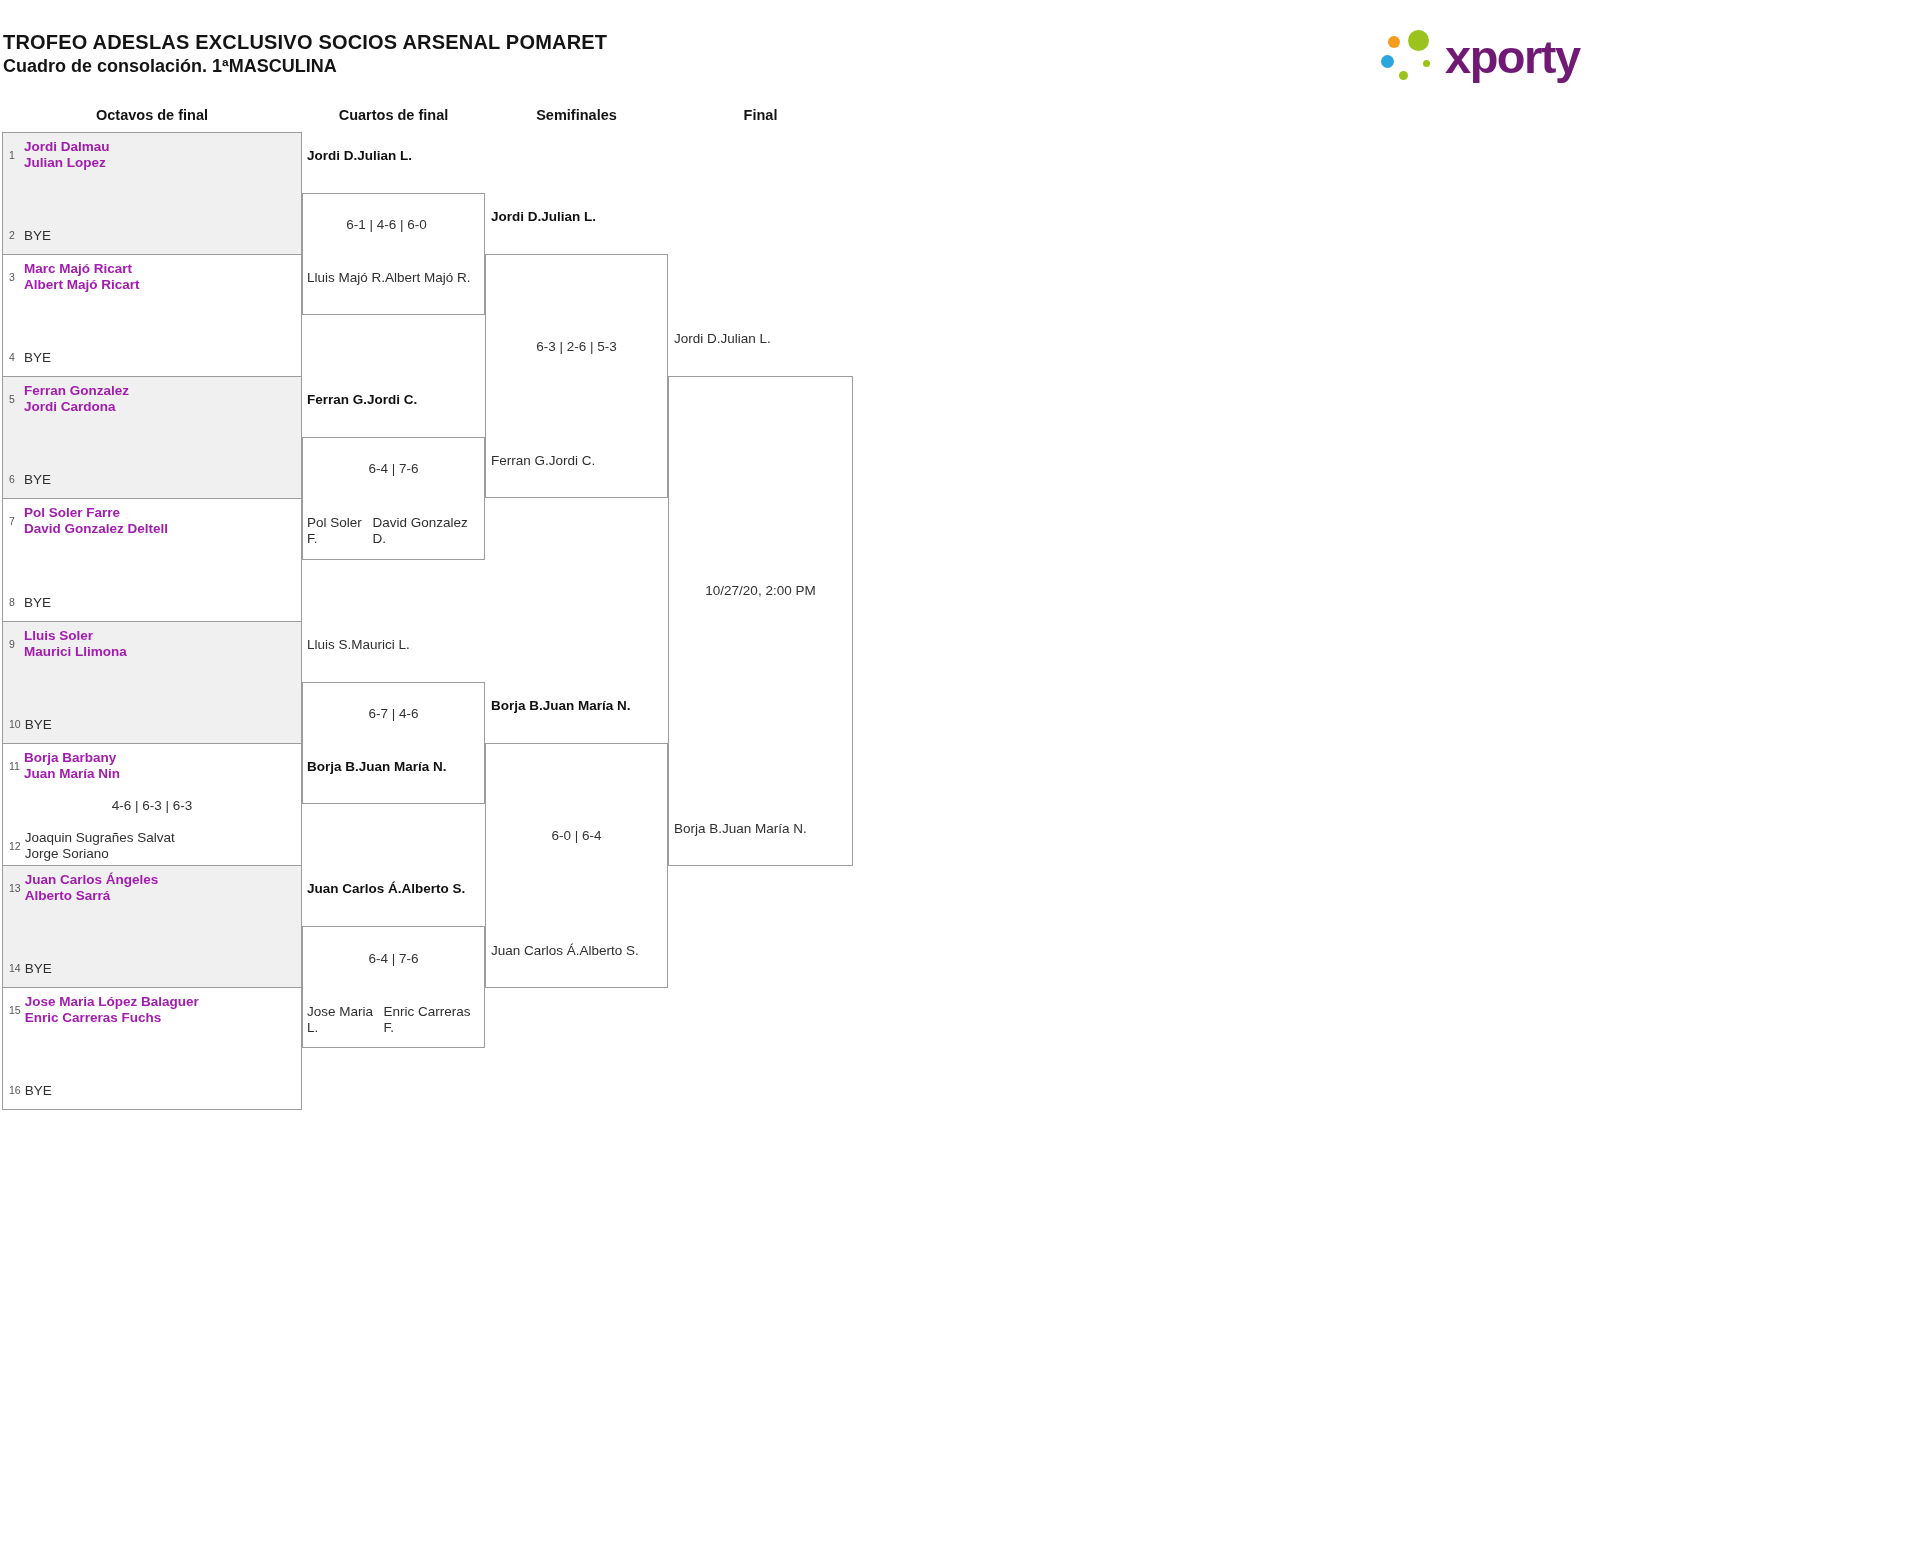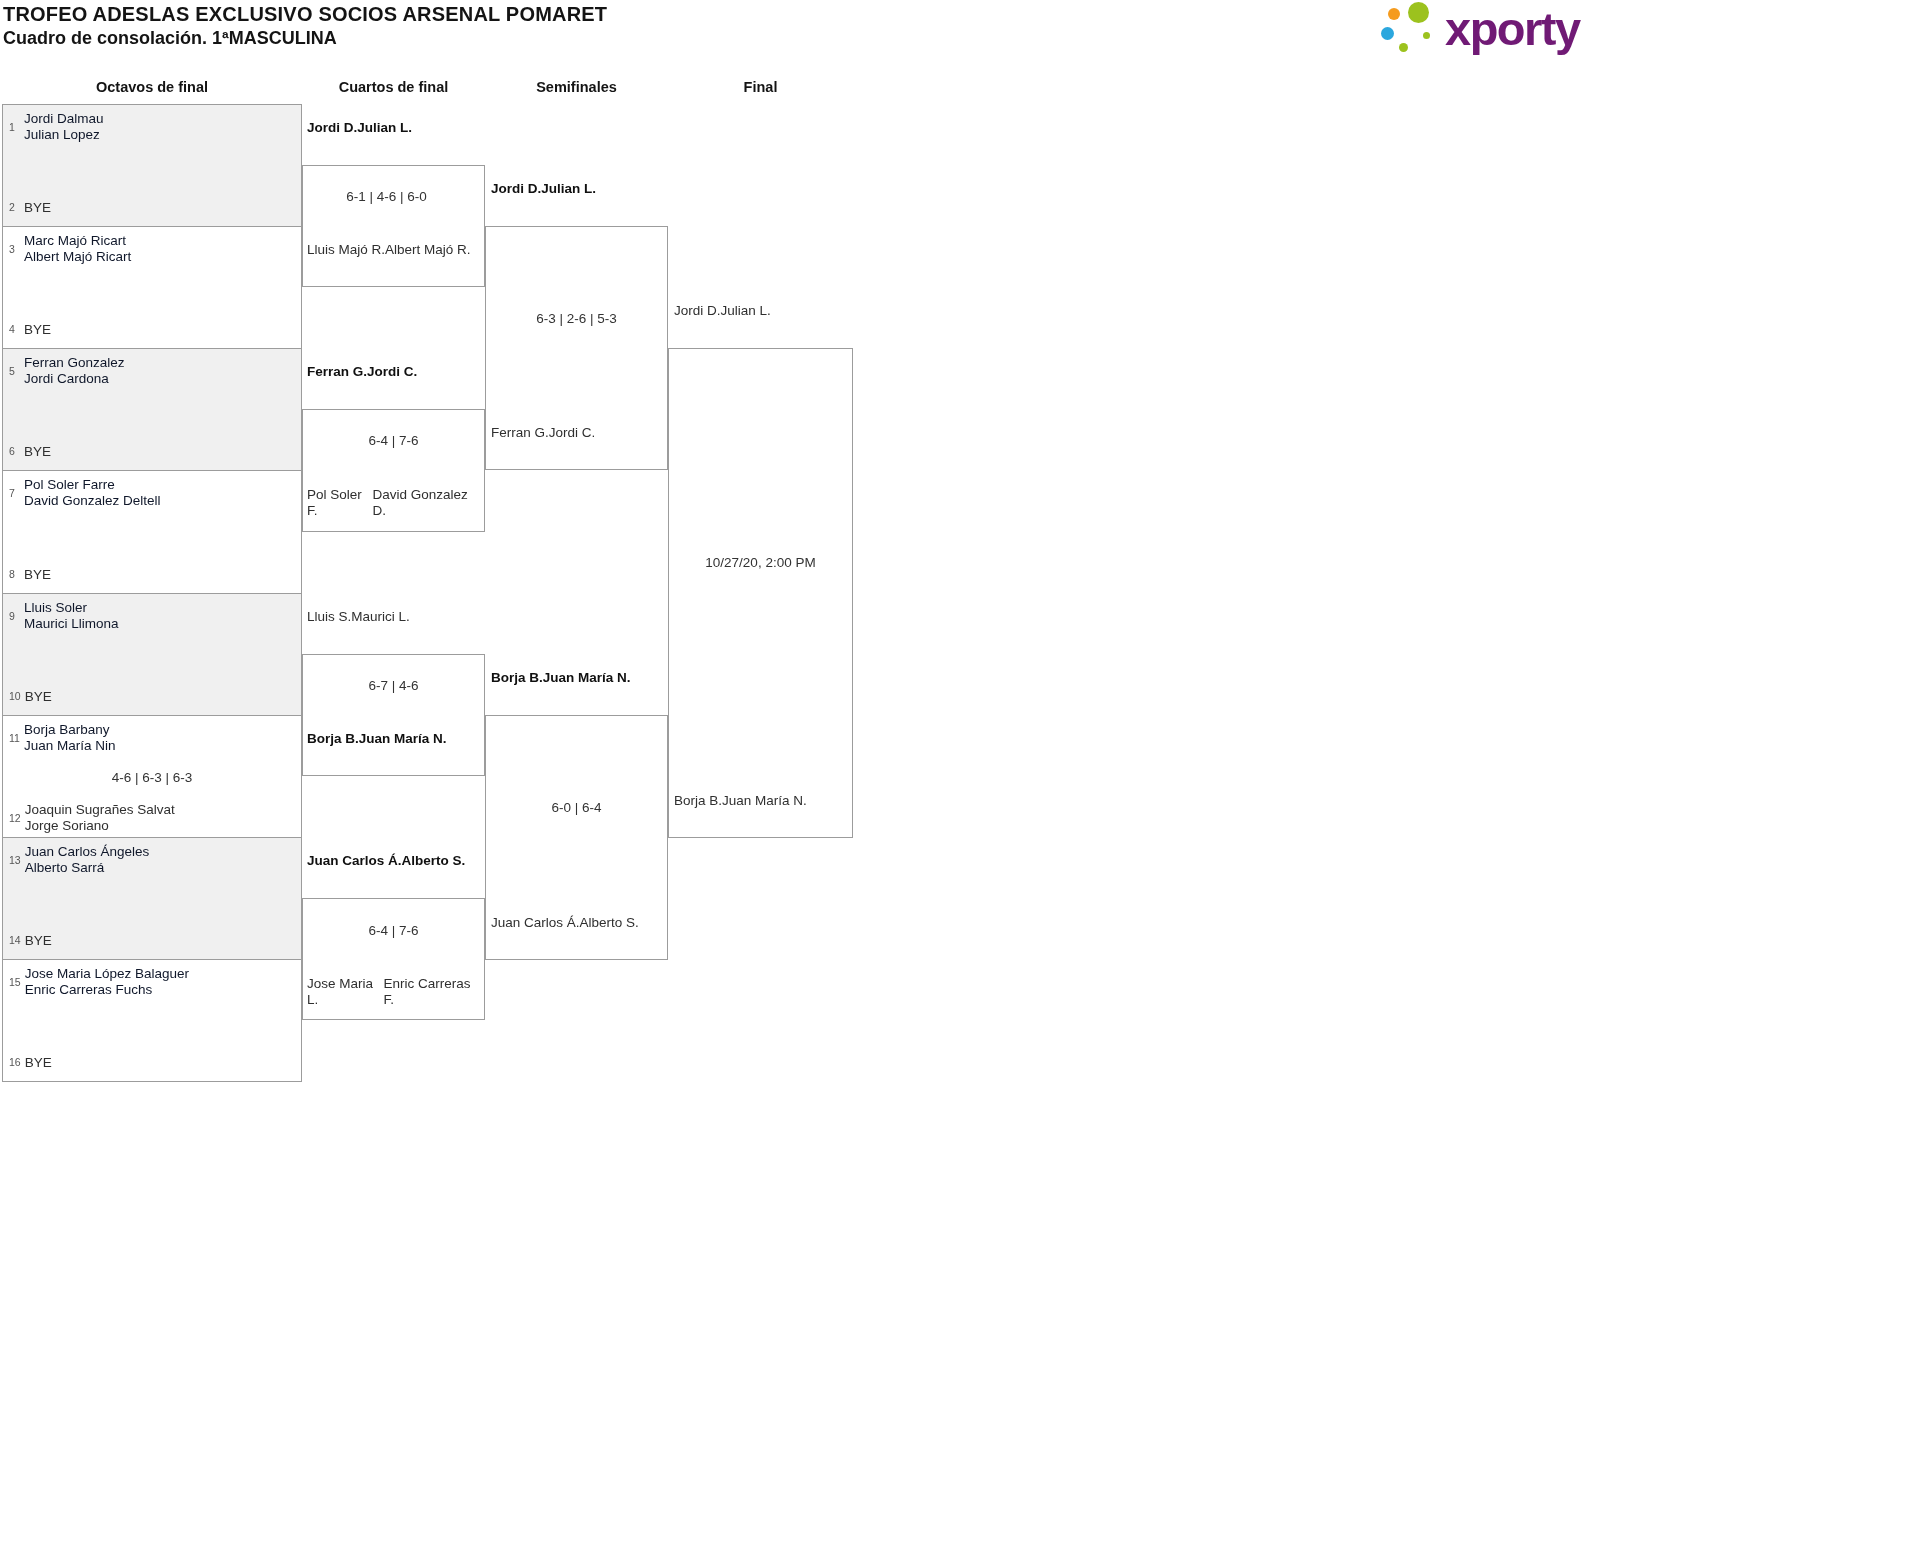--- a/index.html
+++ b/index.html
@@ -5,7 +5,7 @@
   * { margin:0; padding:0; box-sizing:border-box; }
   html,body { background:#fff; }
   .page { position:relative; width:1920px; height:1132px; background:#fff;
-          font-family:"Liberation Sans", sans-serif; color:#222; overflow:hidden; }
+          font-family:"Liberation Sans", sans-serif; color:#222; overflow:hidden;margin-top:28px; }
 
   .title    { position:absolute; left:3px; top:3px;  font-size:20px; font-weight:800; color:#141414; letter-spacing:.2px; }
   .subtitle { position:absolute; left:3px; top:28px; font-size:18px; font-weight:700; color:#141414; }

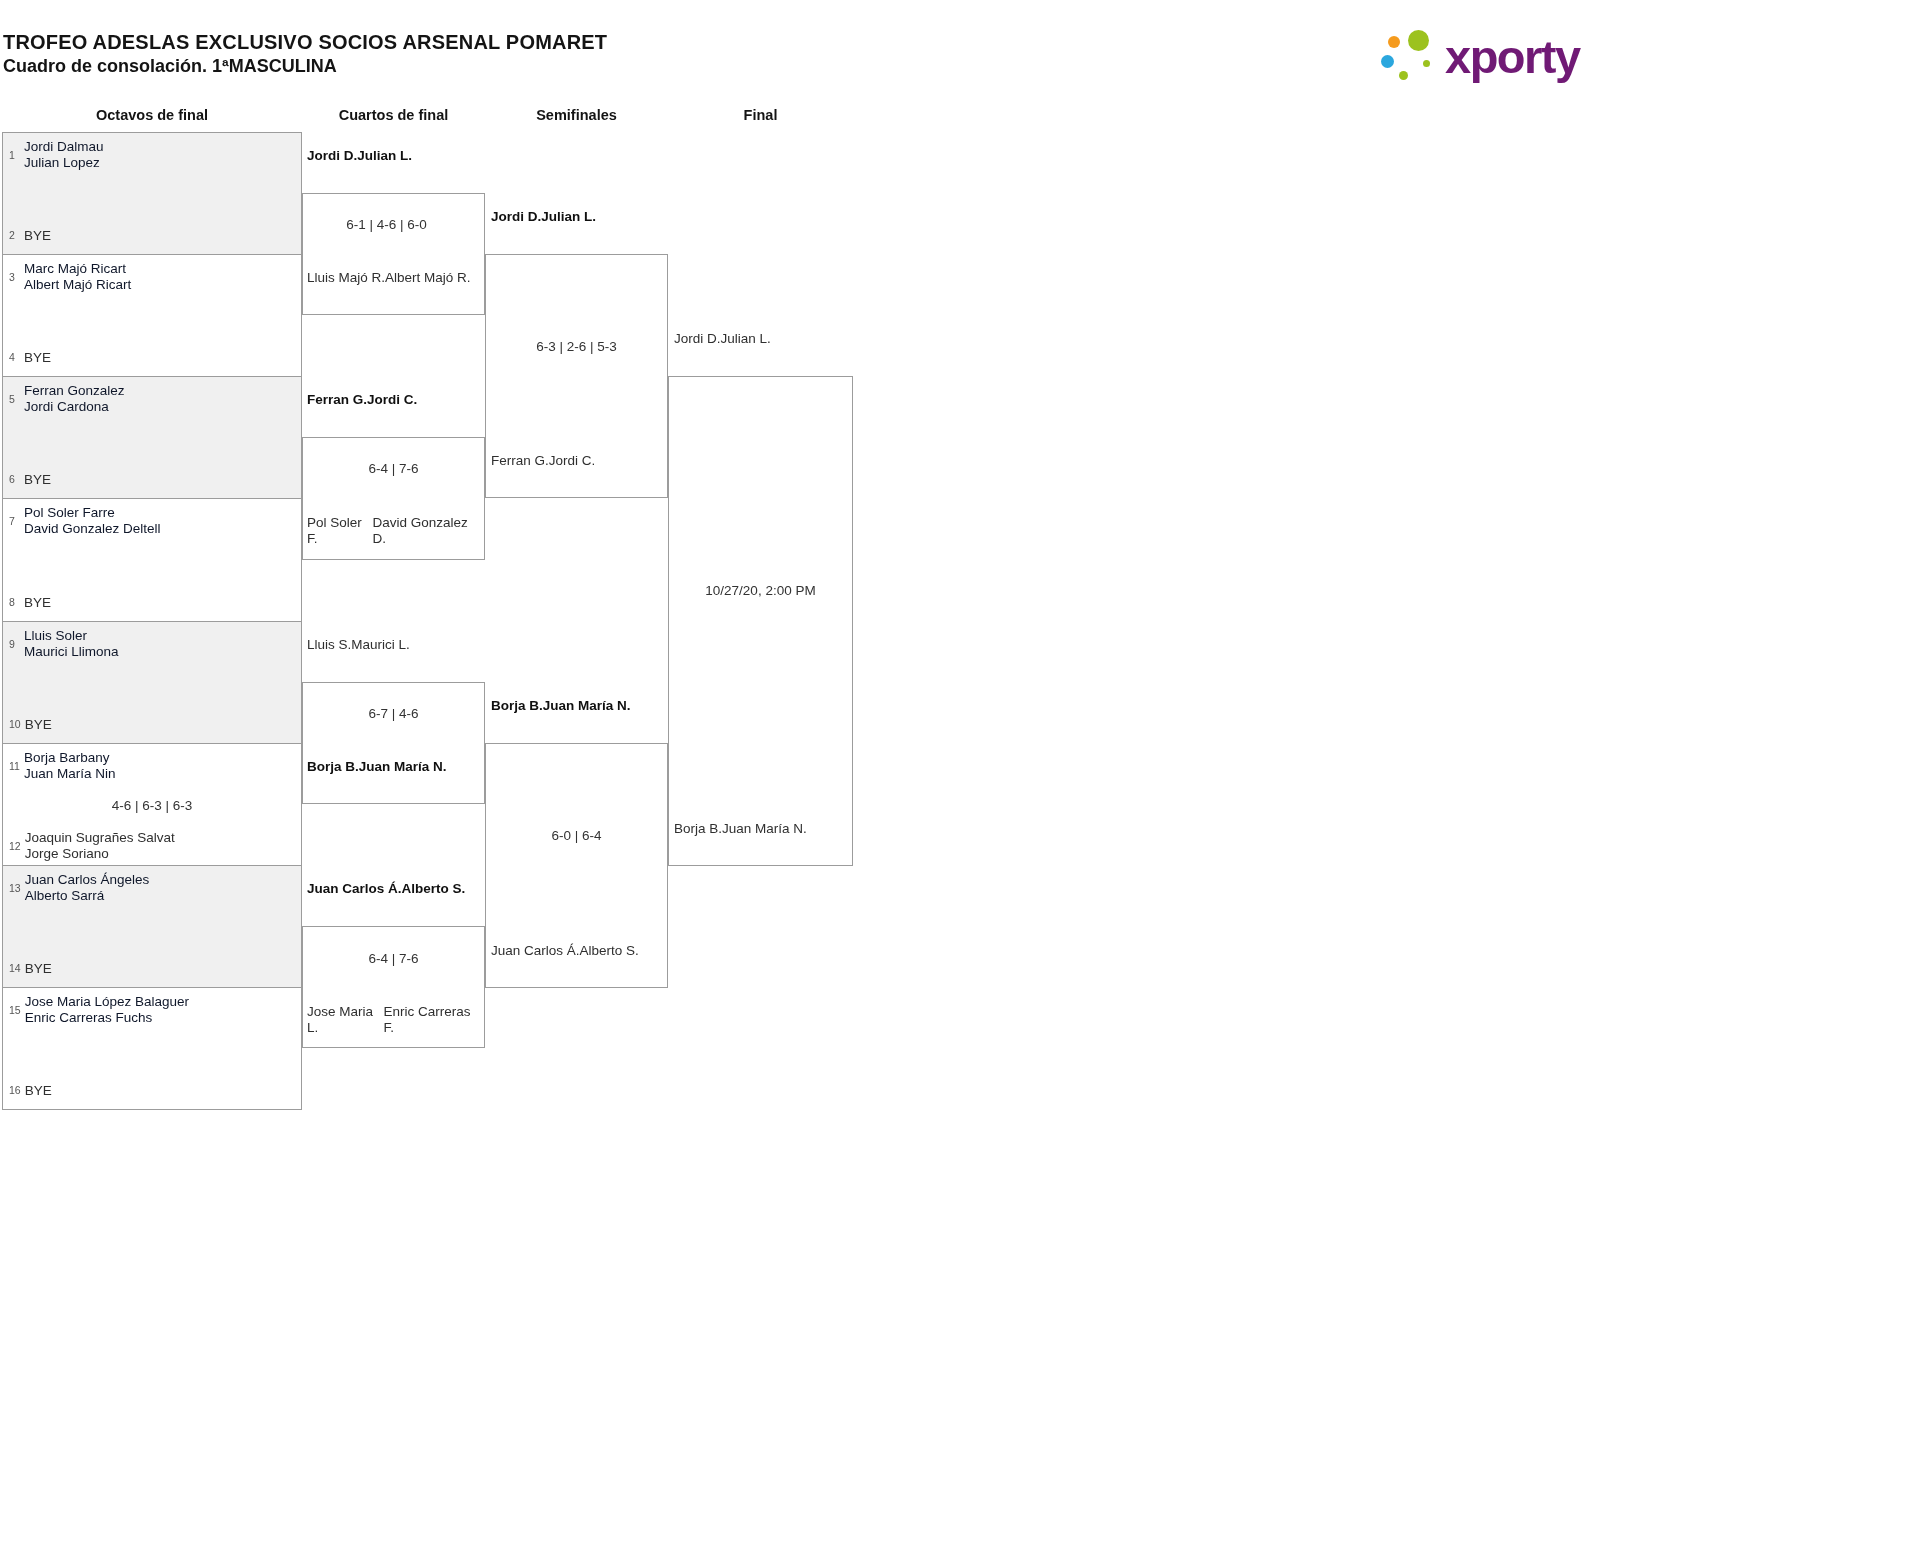--- a/index.html
+++ b/index.html
@@ -32,7 +32,7 @@
   .seed { font-size:10.5px; color:#555; min-width:11px; }
 
   .names { display:flex; flex-direction:column; font-size:13.5px; line-height:15.5px; color:#2f2f2f; }
-  .names.bold { font-weight:400; color:#0f172a; }
+  .names.bold { font-weight:700; color:#a21caf; }
 
   .pair { position:absolute; width:172px; display:flex; flex-direction:row;
           font-size:13.5px; line-height:15.5px; color:#2f2f2f; }

